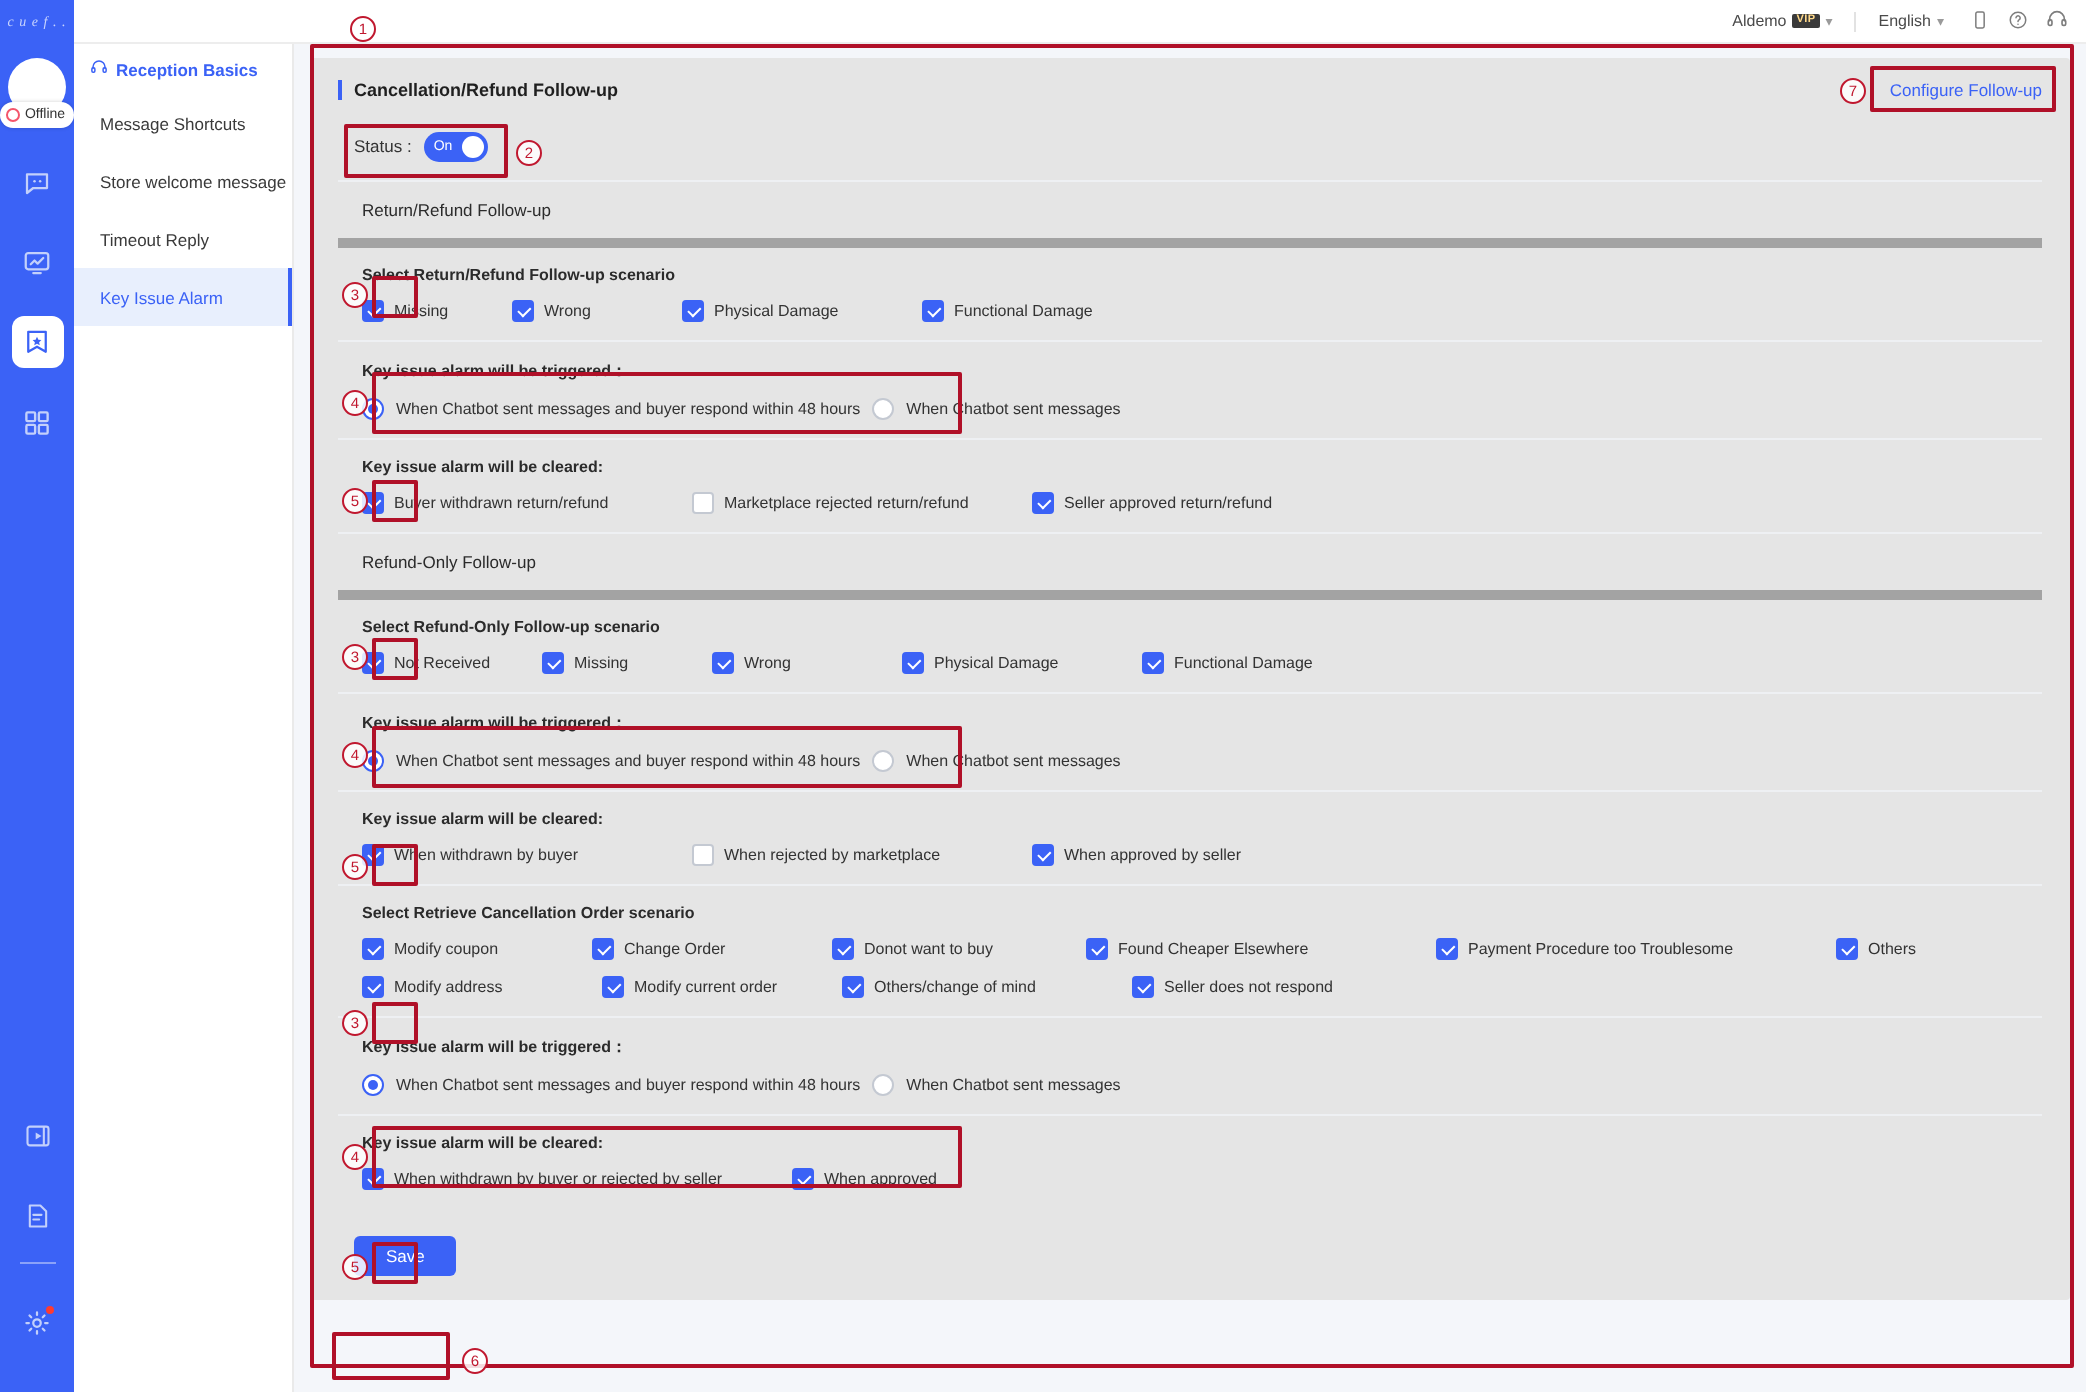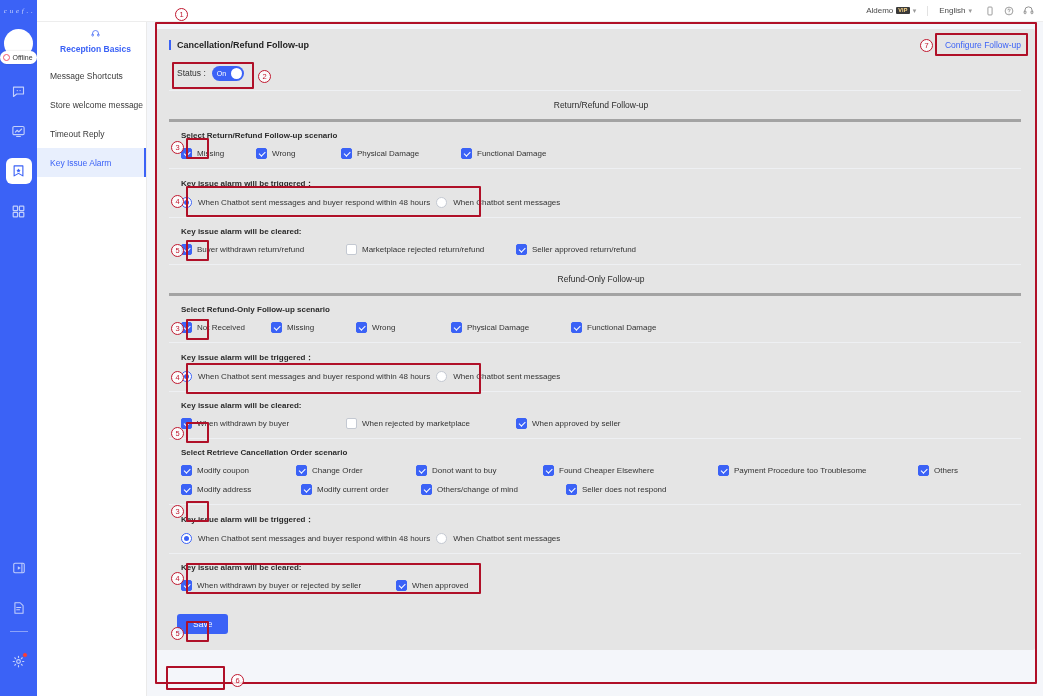--- a/index.html
+++ b/index.html
@@ -65,7 +65,7 @@
   .subnav-head {
     display: flex; align-items: center; gap: 4px;
     padding: 7px 0 7px 8px;
-    font-size: 8.5px; color: #3b62f6; font-weight: bold; flex-direction: column;
+    font-size: 8.5px; color: #3b62f6; font-weight: bold;
   }
   .subnav-item {
     height: 29px; display: flex; align-items: center;

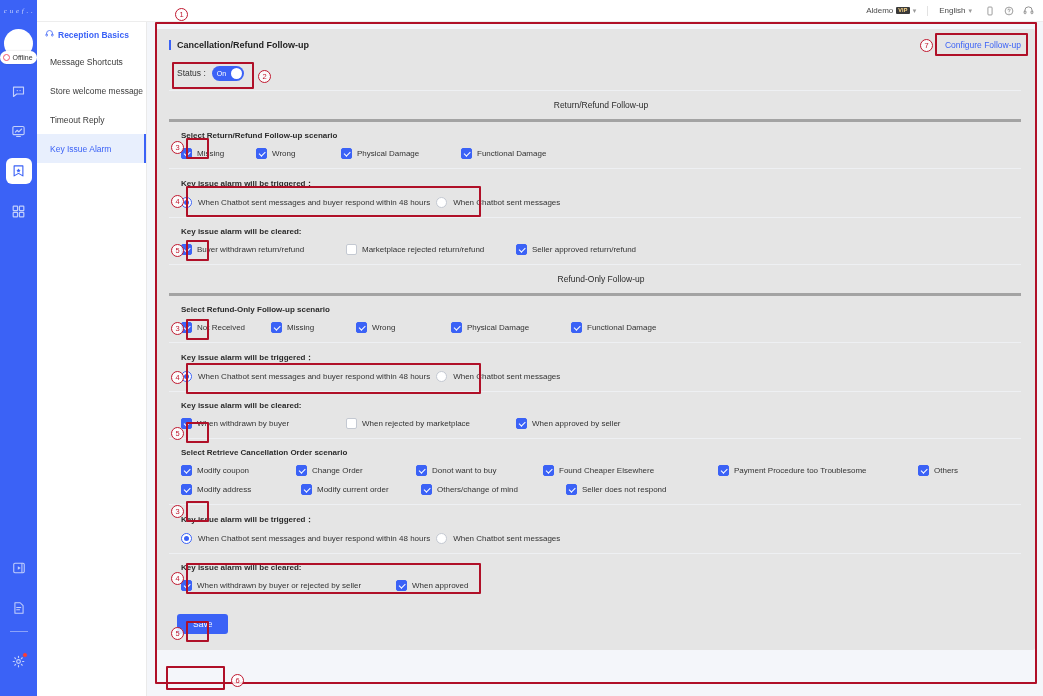--- a/index.html
+++ b/index.html
@@ -138,8 +138,7 @@
   .section:first-child { border-top: 1px solid #eef0f3; }
   .sec-head {
     font-size: 8.5px; color: #2b2b2b; padding: 9px 0 9px 12px;
-    border-bottom: 3px solid #a3a3a3;
-    text-align: center;
+    border-bottom: 5px solid #a3a3a3;
   }
   .block { padding: 9px 0 9px 12px; border-bottom: 1px solid #eef0f3; }
   .block:last-child { border-bottom: none; }

